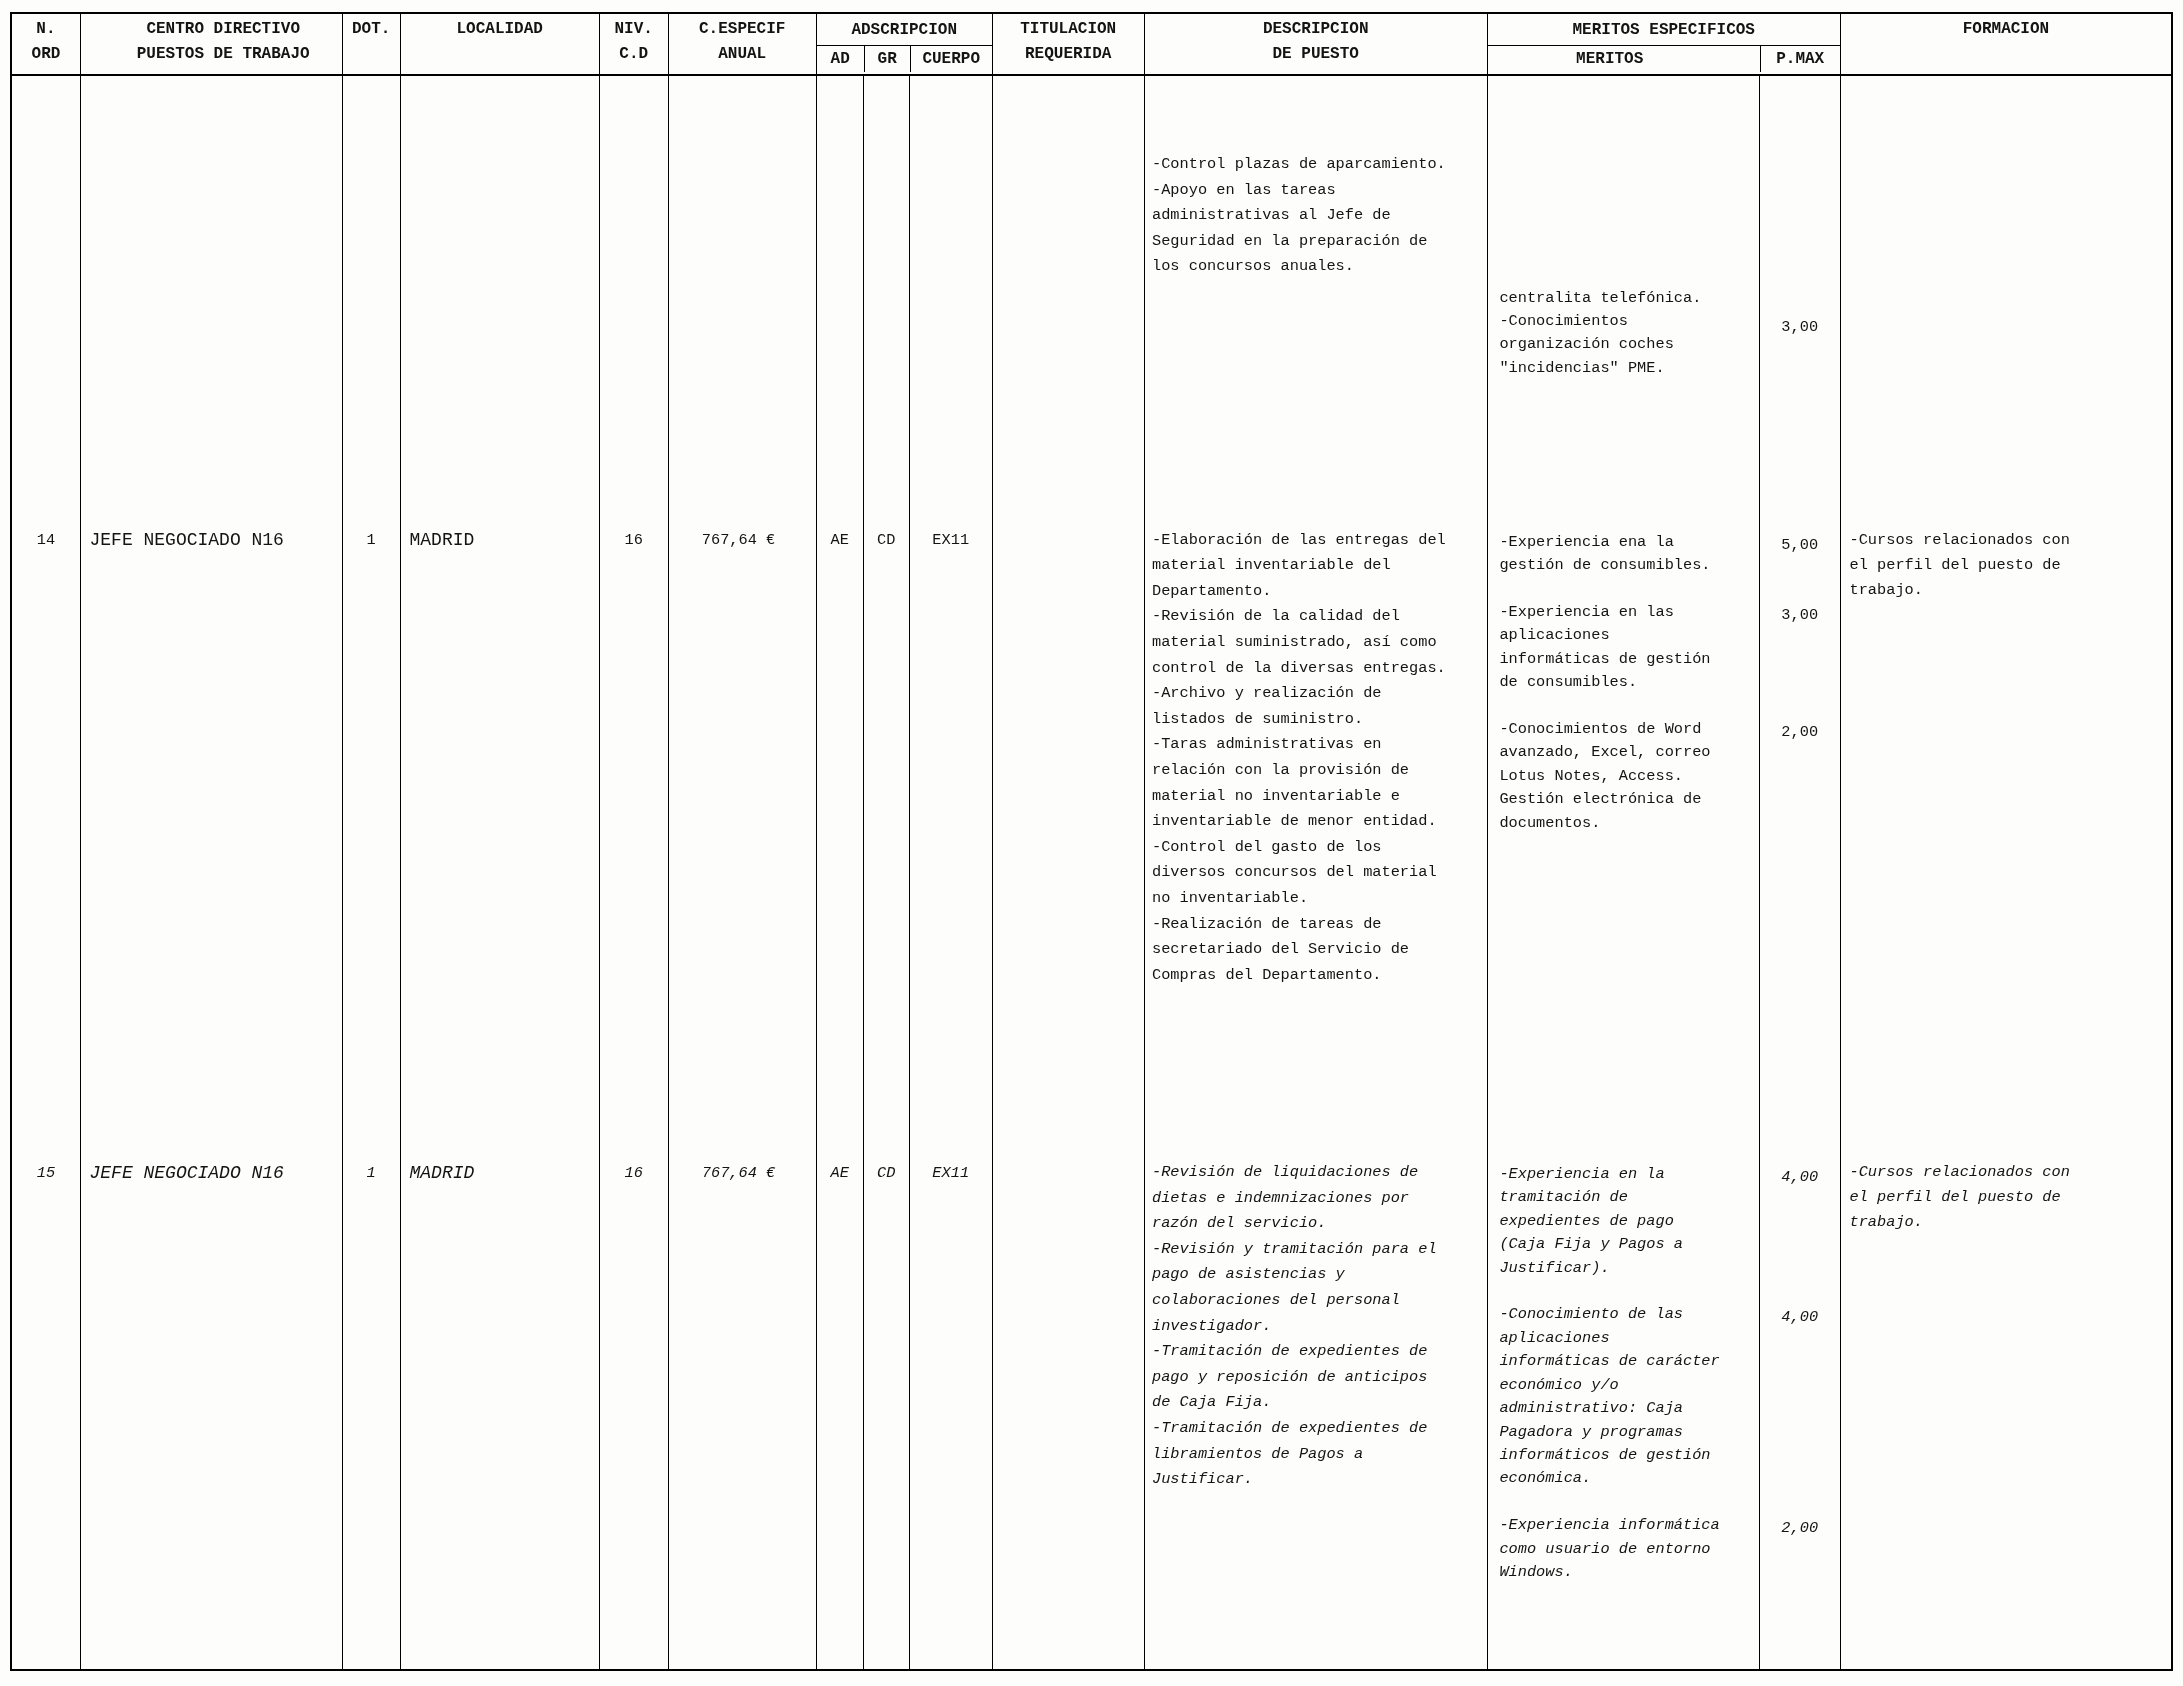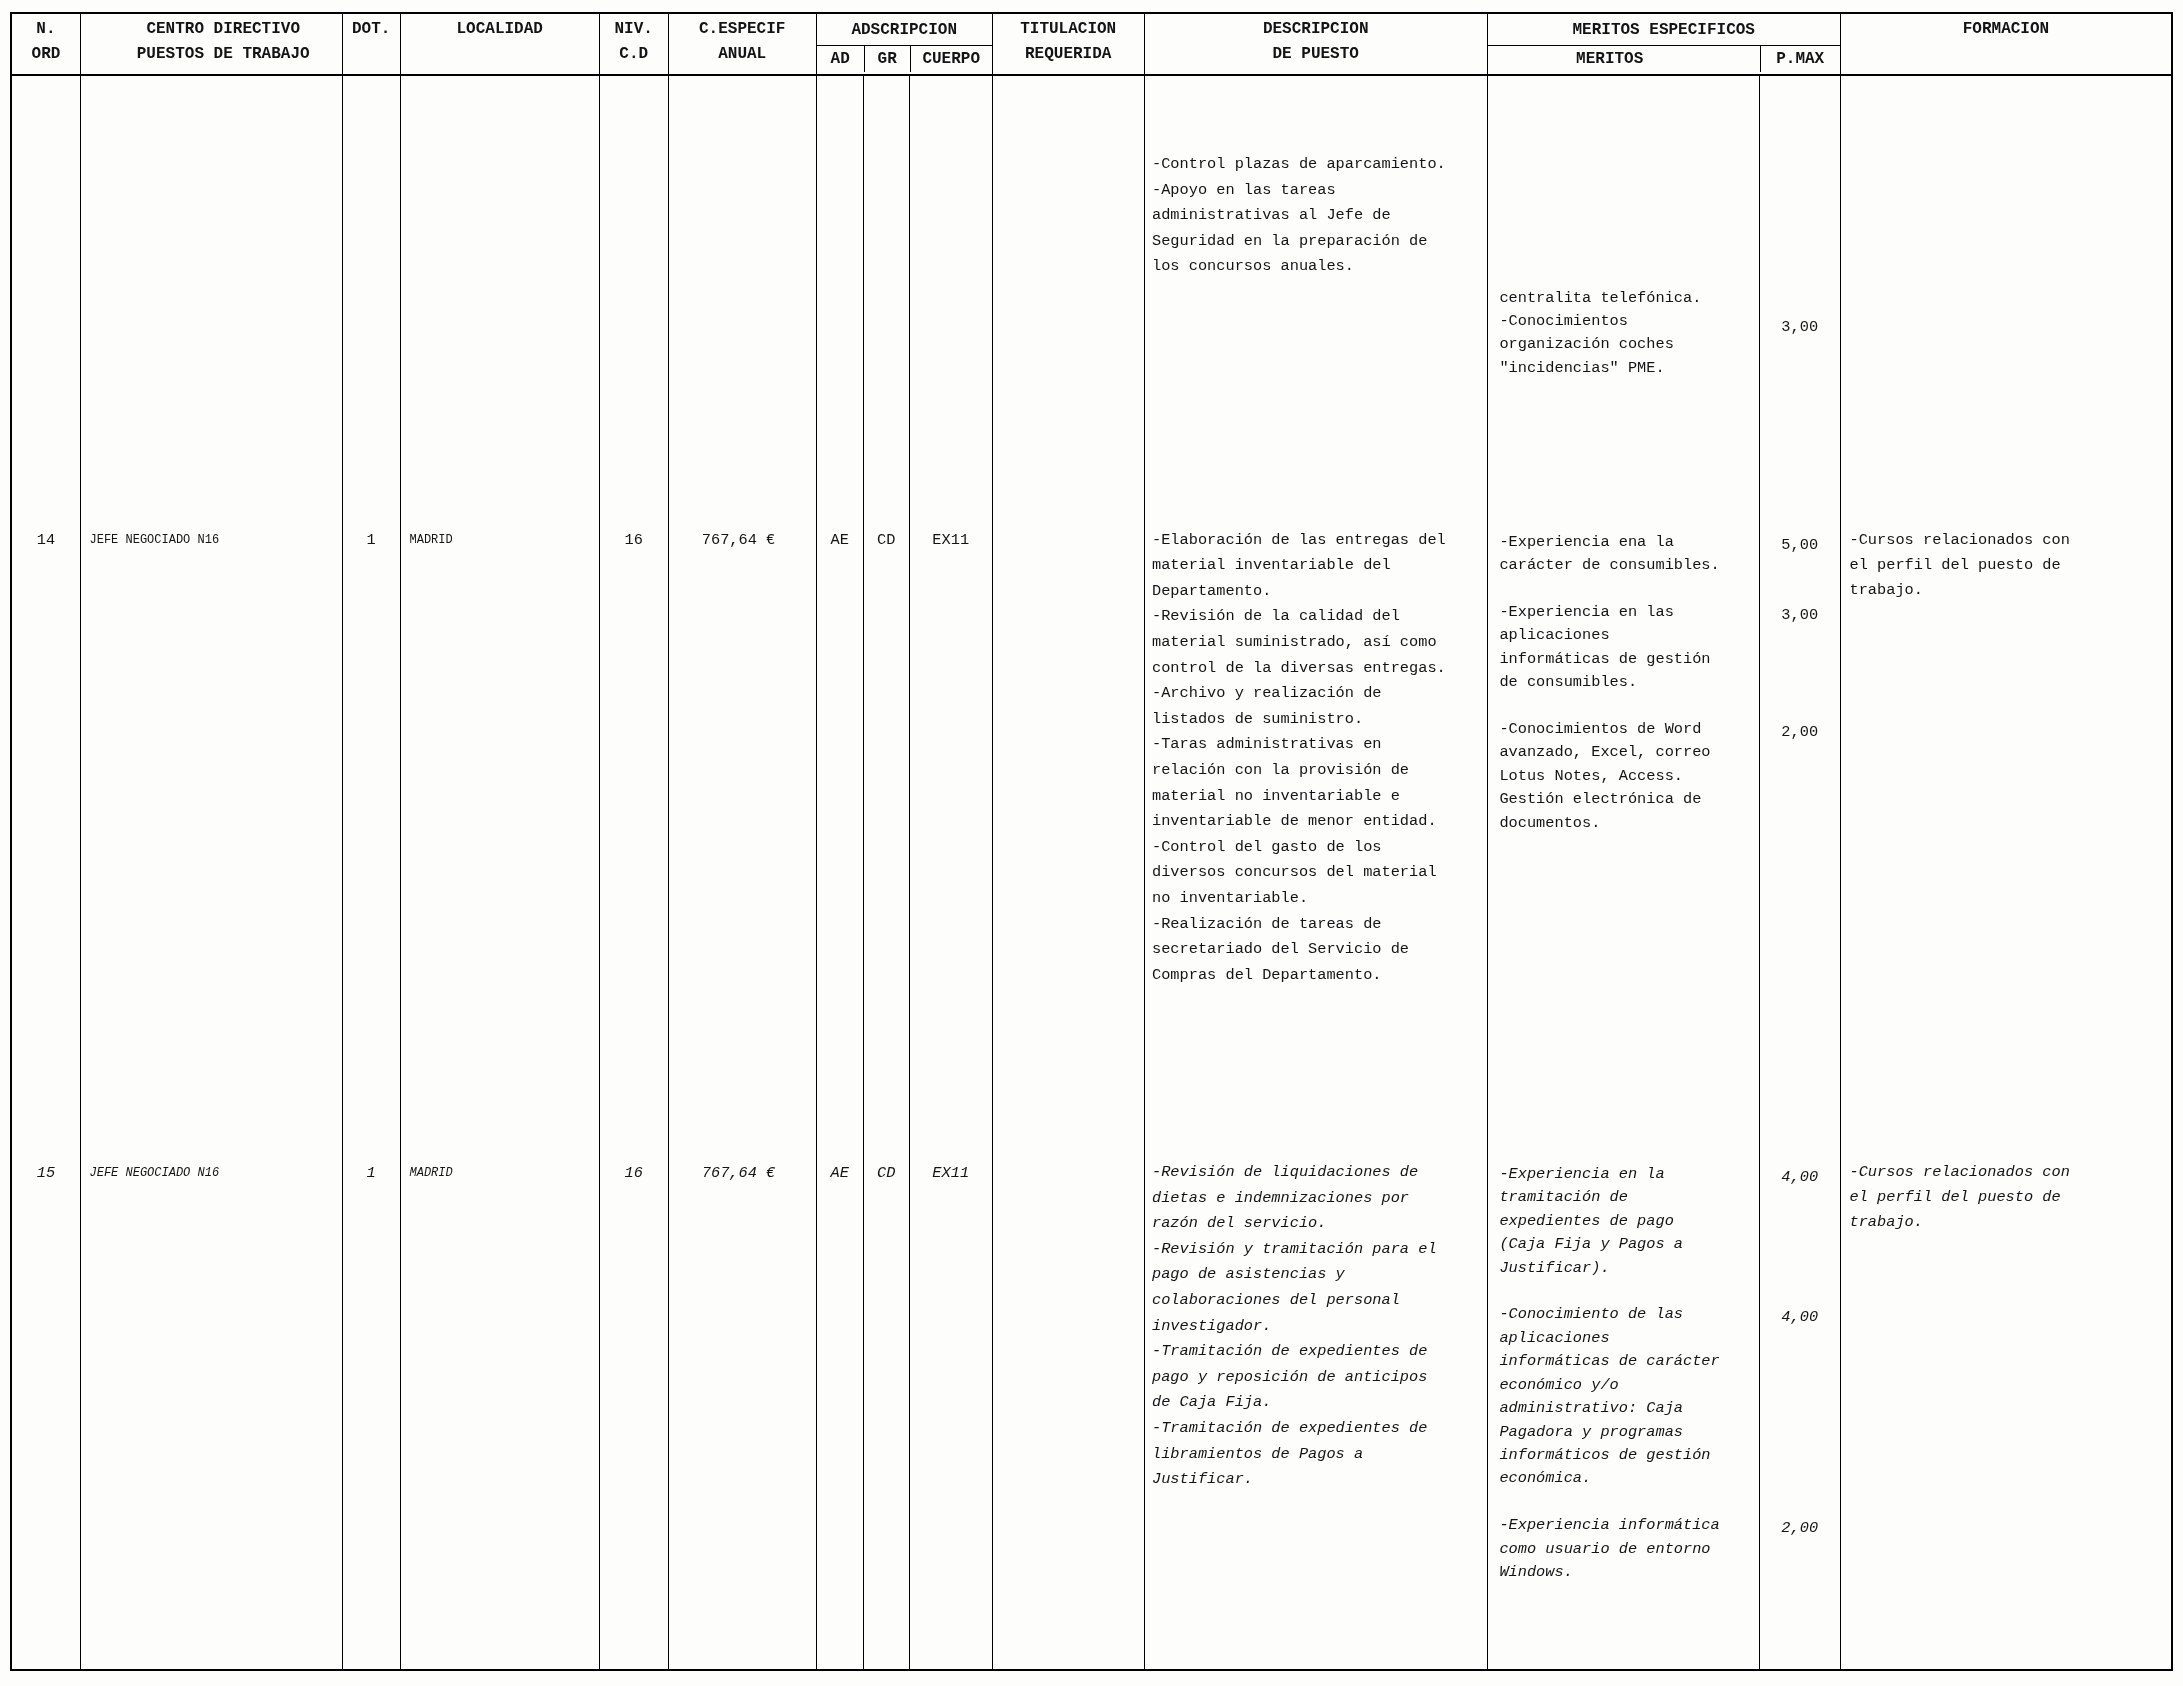--- a/index.html
+++ b/index.html
@@ -46,7 +46,7 @@
   tr.r2{height:511px;font-style:italic;}
   td{font-size:15.3px;line-height:22px;}
   td.cnum{text-align:center;padding-top:7.3px;}
-  td.ctext{text-align:left;padding:7.3px 4.4px 0 8.8px;font-size:12px;}
+  td.ctext{text-align:left;padding:7.3px 4.4px 0 8.8px;font-size:18px;}
   td.cright{text-align:center;padding:7.3px 7.3px 0 0;margin-left:16px;}
   td.desc{
     text-align:left;padding:5.8px 5.8px 0 7.3px;

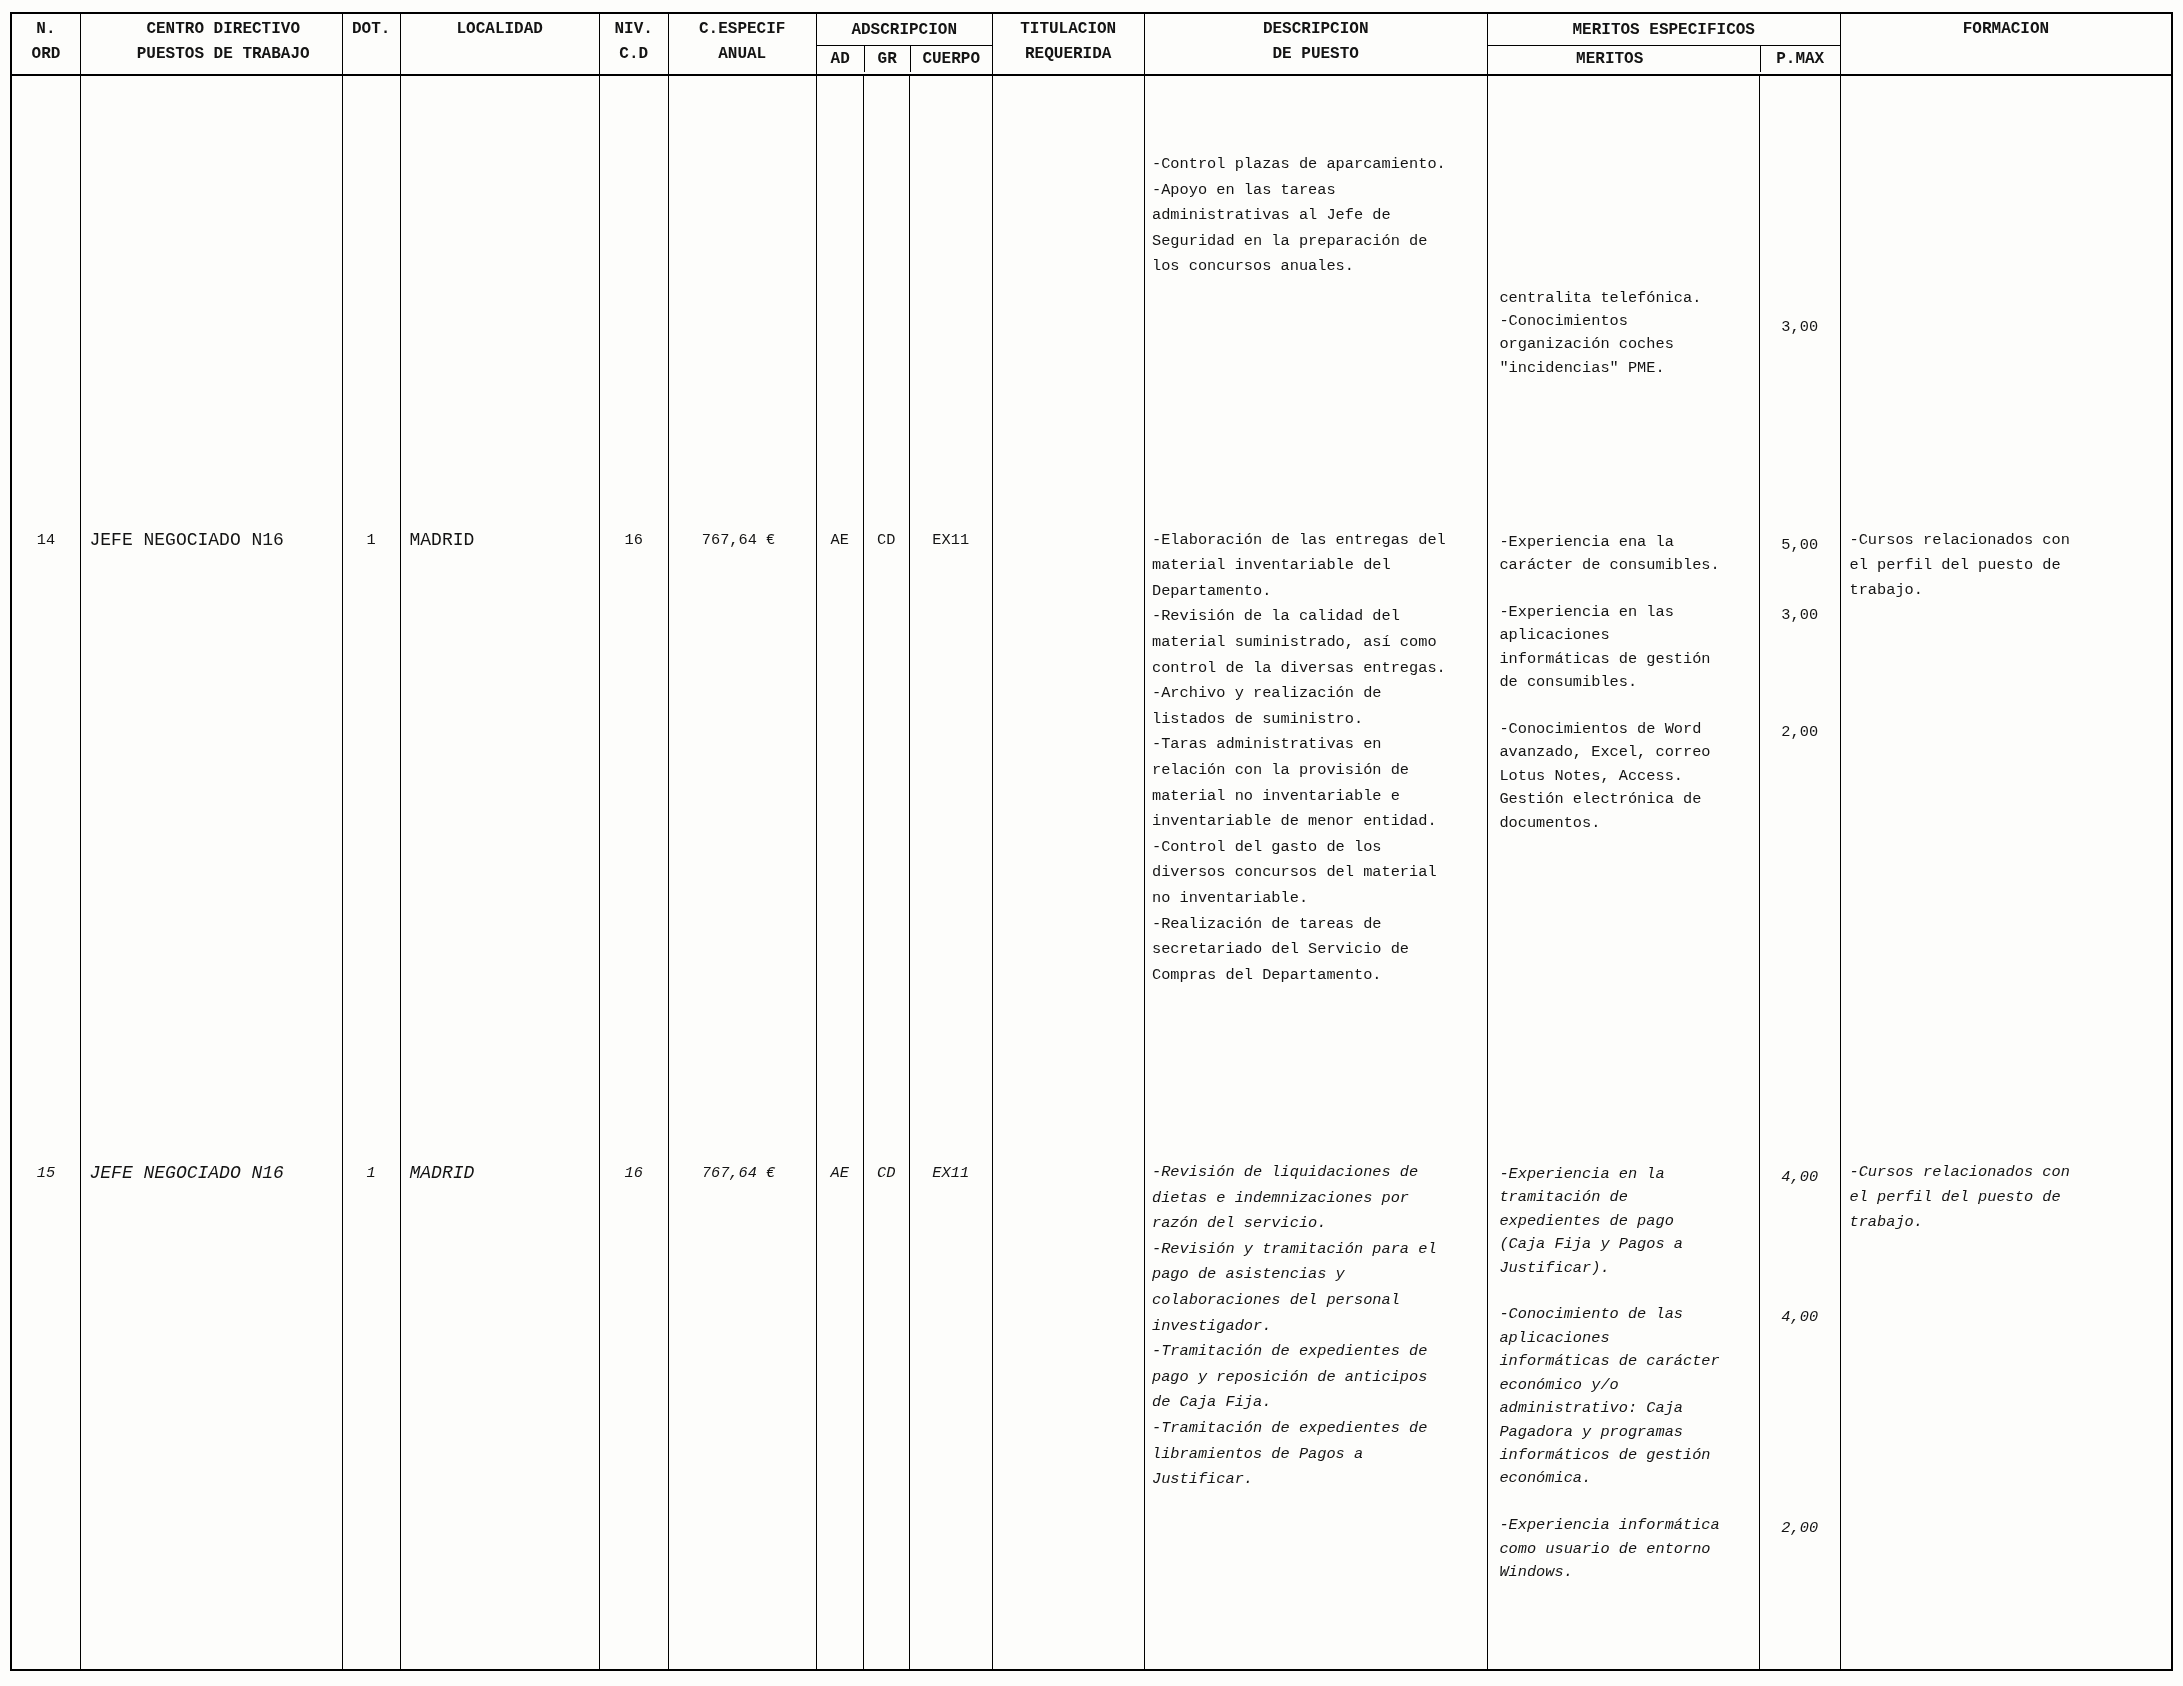--- a/index.html
+++ b/index.html
@@ -220,7 +220,7 @@
         <div class="mer-items">
           <div class="merit">
             <div class="mtext">-Experiencia ena la
-carácter de consumibles.</div>
+gestión de consumibles.</div>
             <div class="mpmax">5,00</div>
           </div>
           <div class="merit">

